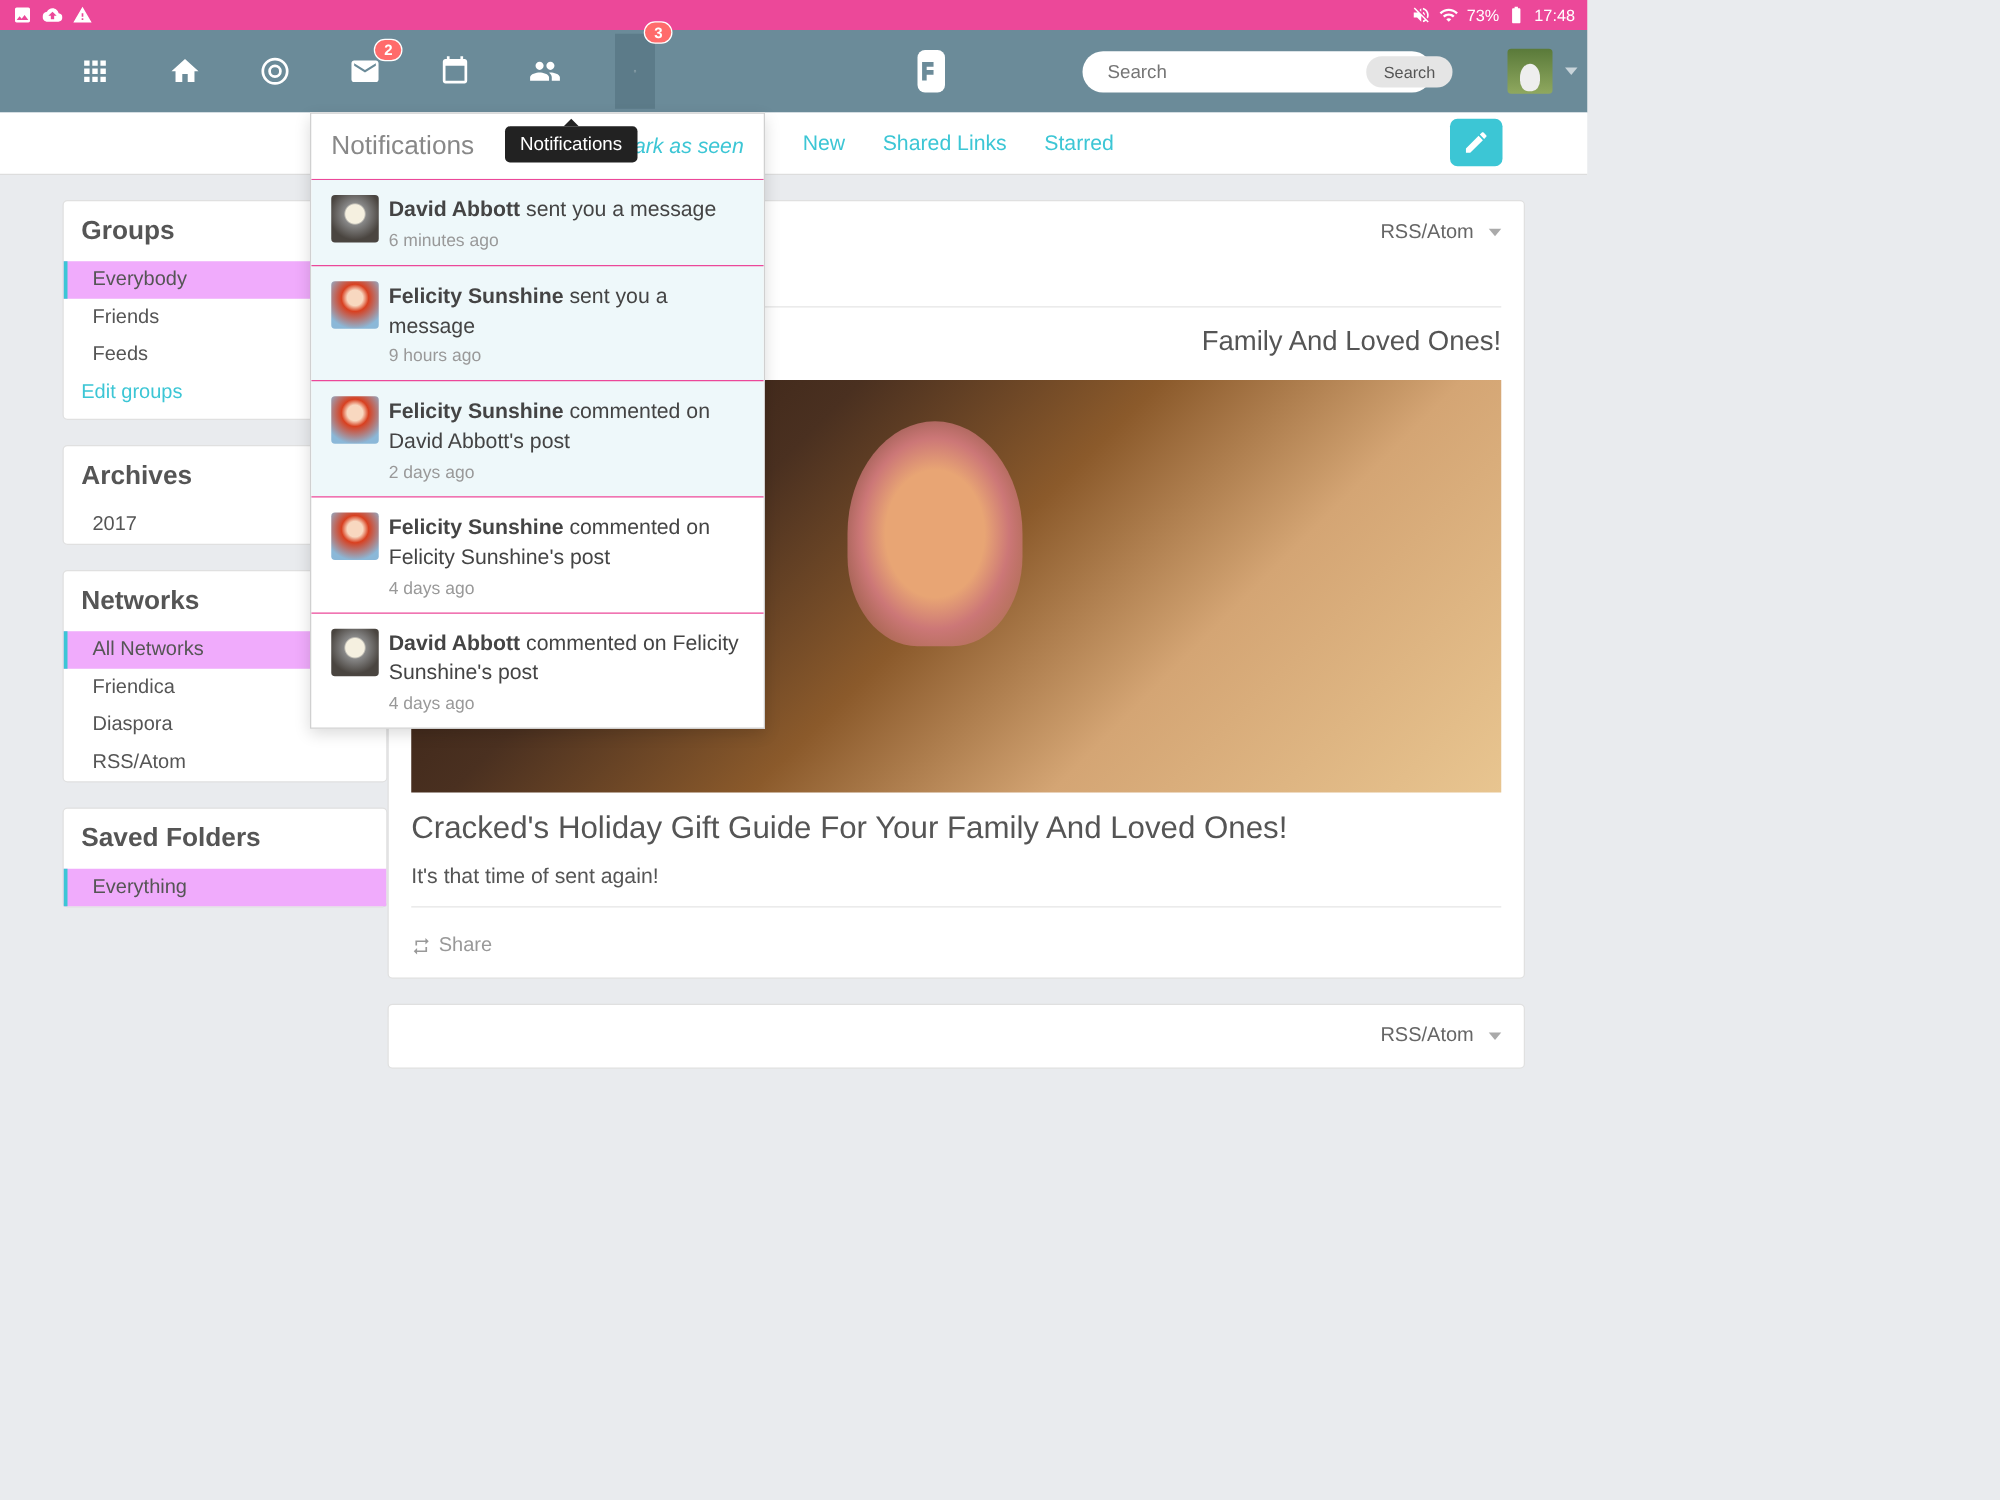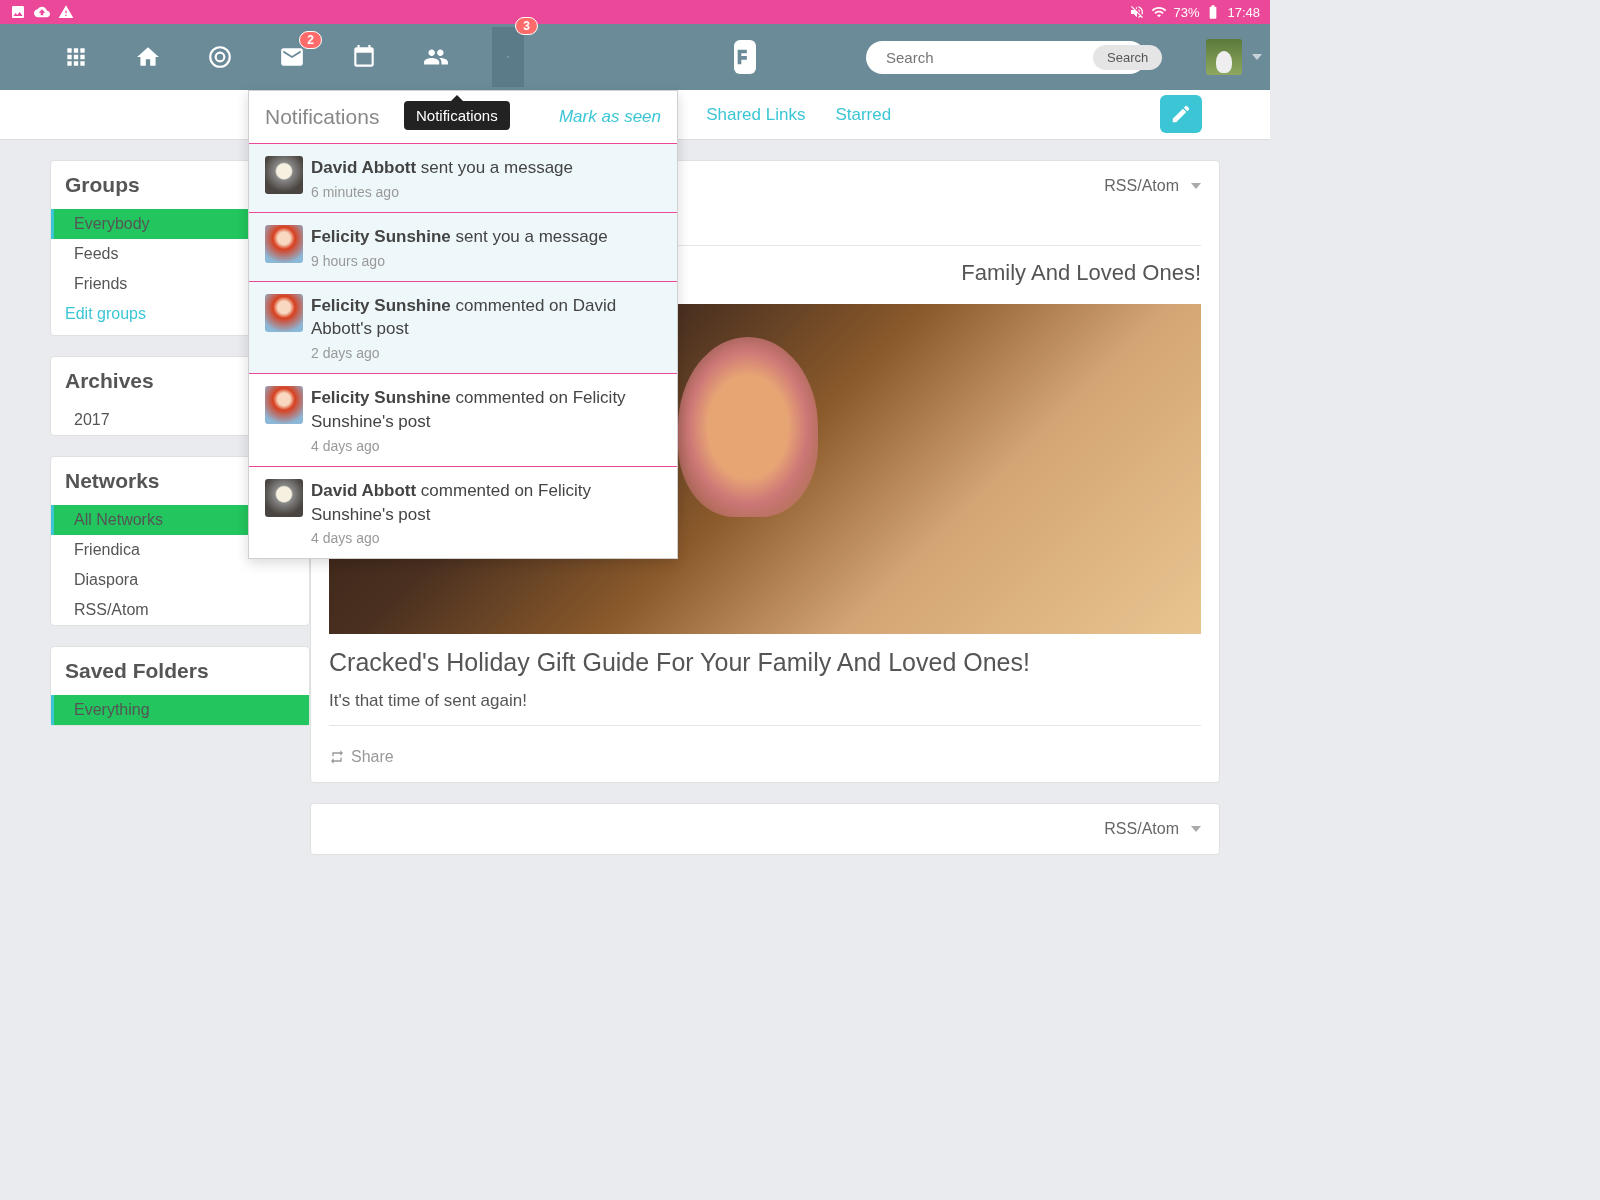--- a/index.html
+++ b/index.html
@@ -57,7 +57,7 @@
 .share-row { display: flex; align-items: center; gap: 6px; color: #999; font-size: 16px; padding-top: 12px; }
 
 
-.notif-dropdown { position: absolute; top: 90px; left: 248px; width: 430px; background: #fff; border: 1px solid #d0d0d0; box-shadow: 0 4px 12px rgba(0,0,0,0.15); z-index: 100; }
+.notif-dropdown { position: absolute; top: 90px; left: 248px; width: 364px; background: #fff; border: 1px solid #d0d0d0; box-shadow: 0 4px 12px rgba(0,0,0,0.15); z-index: 100; }
 .notif-header { display: flex; justify-content: space-between; align-items: center; padding: 14px 16px; position: relative; }
 .notif-header-title { font-size: 21px; color: #888; }
 .notif-mark { color: #3cc6d5; font-size: 17px; cursor: pointer; font-style: italic; }

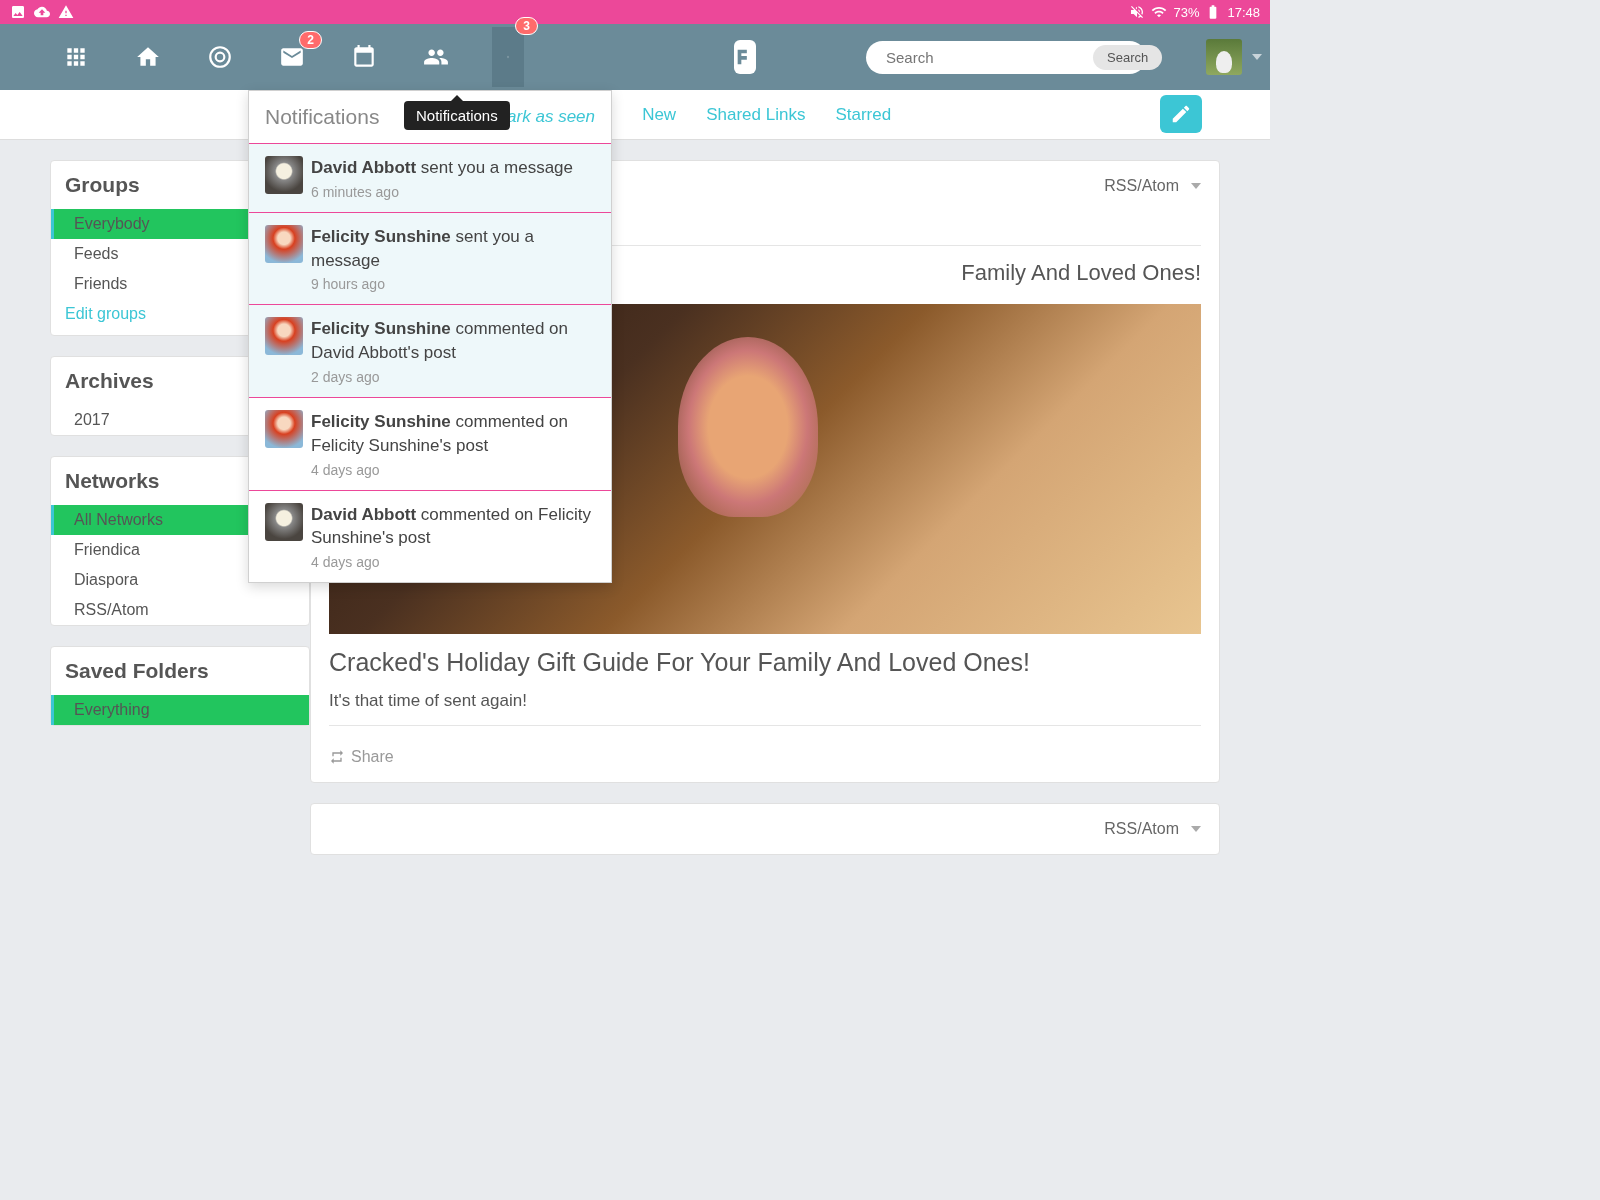--- a/index.html
+++ b/index.html
@@ -40,7 +40,7 @@
 .panel { background: #fff; border: 1px solid #e0e0e0; border-radius: 4px; }
 .panel-title { font-size: 21px; font-weight: bold; color: #555; padding: 12px 14px; }
 .panel-item { padding: 6px 20px; font-size: 16px; color: #555; cursor: pointer; border-left: 3px solid transparent; }
-.panel-item.active { background: #22c55e; border-left: 3px solid #3cc6d5; }
+.panel-item.active { background: #f0abfc; border-left: 3px solid #3cc6d5; }
 .panel-link { padding: 6px 14px 12px; font-size: 16px; color: #3cc6d5; cursor: pointer; }
 
 

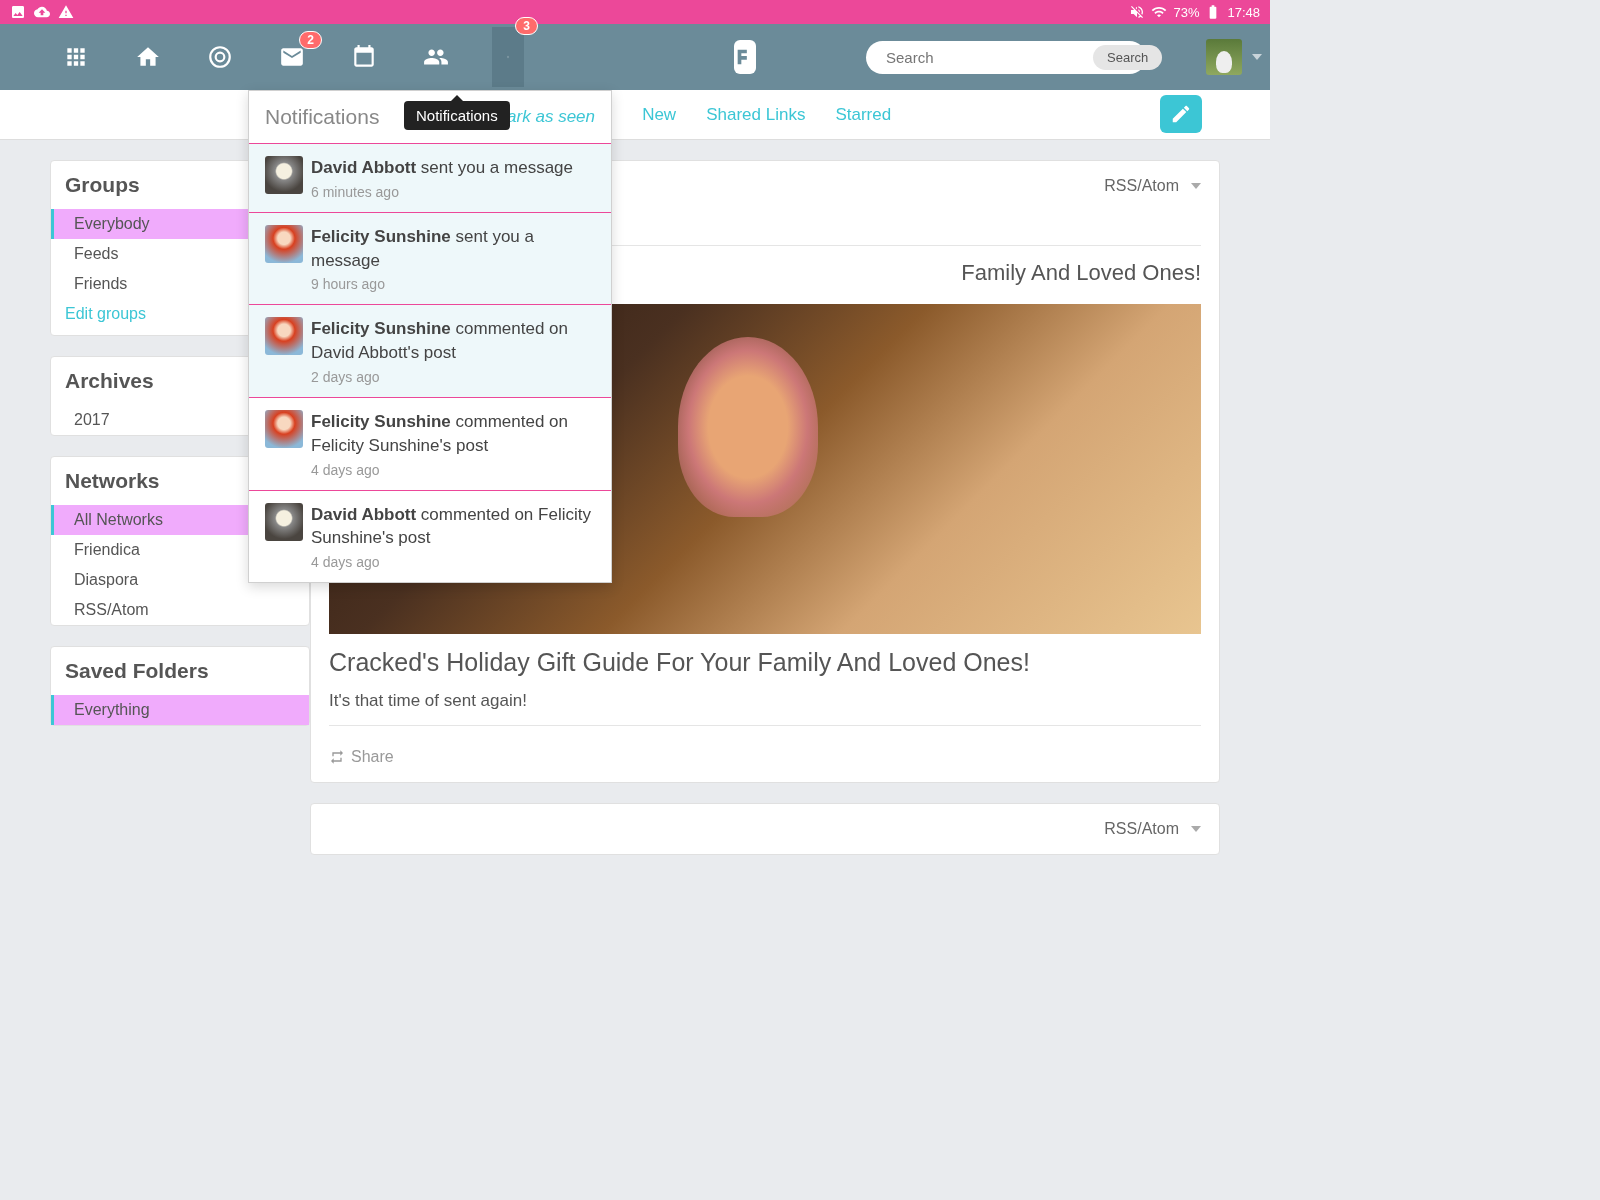--- a/index.html
+++ b/index.html
@@ -183,8 +183,8 @@
     <div class="panel">
       <div class="panel-title">Groups</div>
       <div class="panel-item active">Everybody</div>
+      <div class="panel-item">Friends</div>
       <div class="panel-item">Feeds</div>
-      <div class="panel-item">Friends</div>
       <div class="panel-link">Edit groups</div>
     </div>
     <div class="panel">

